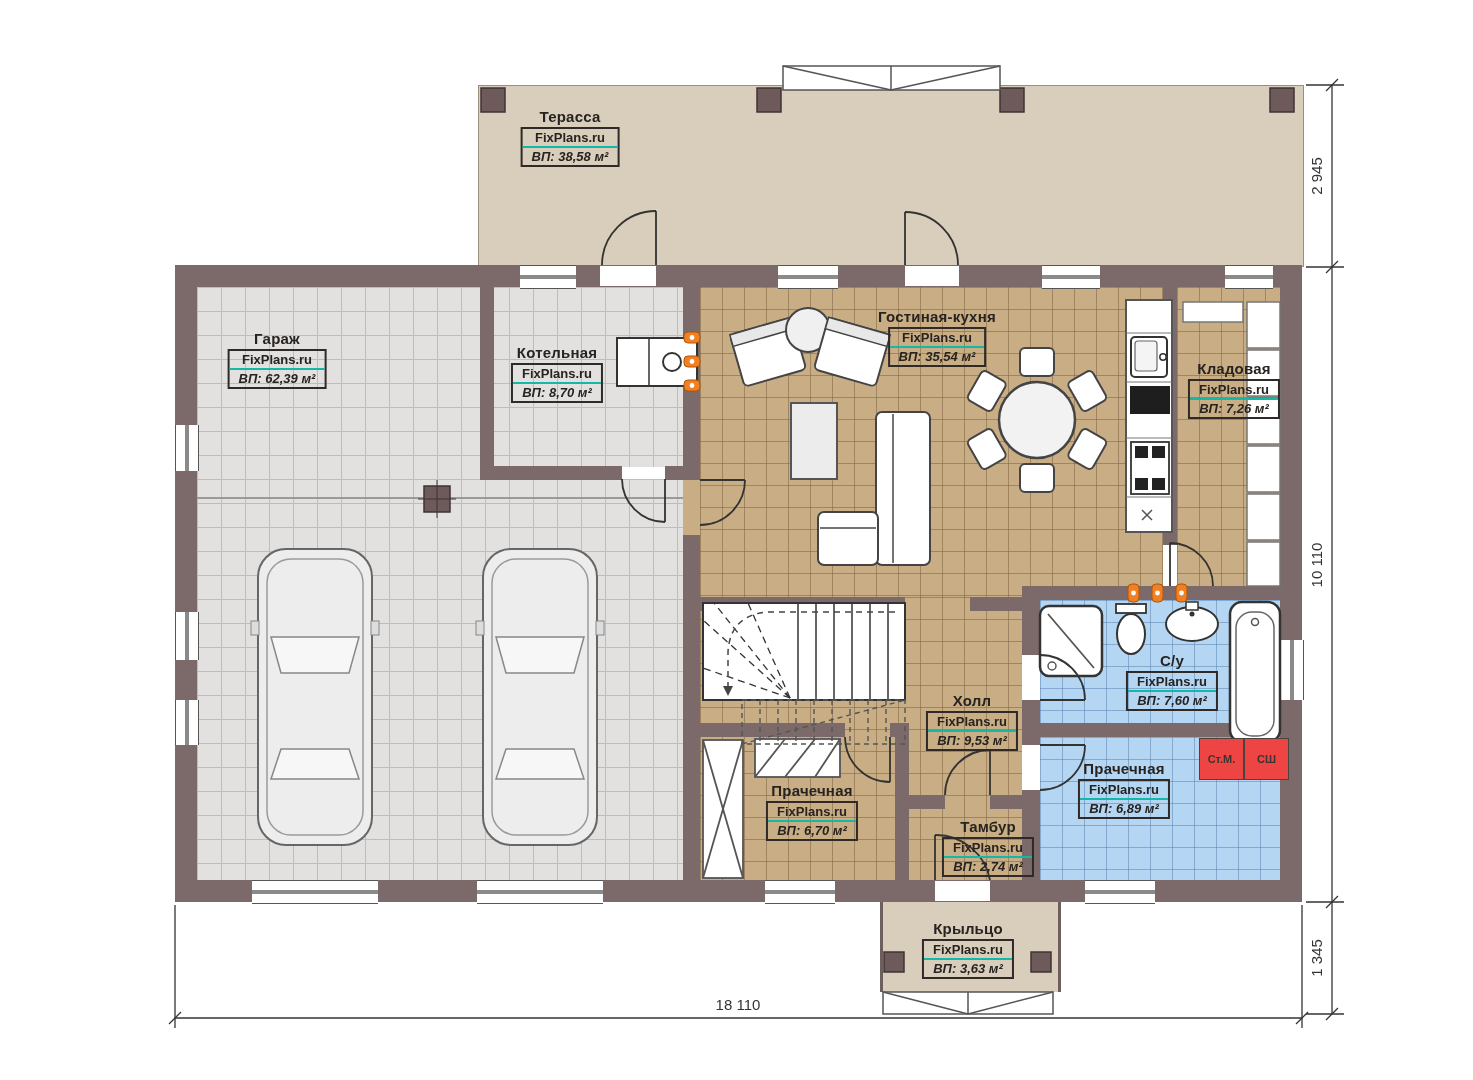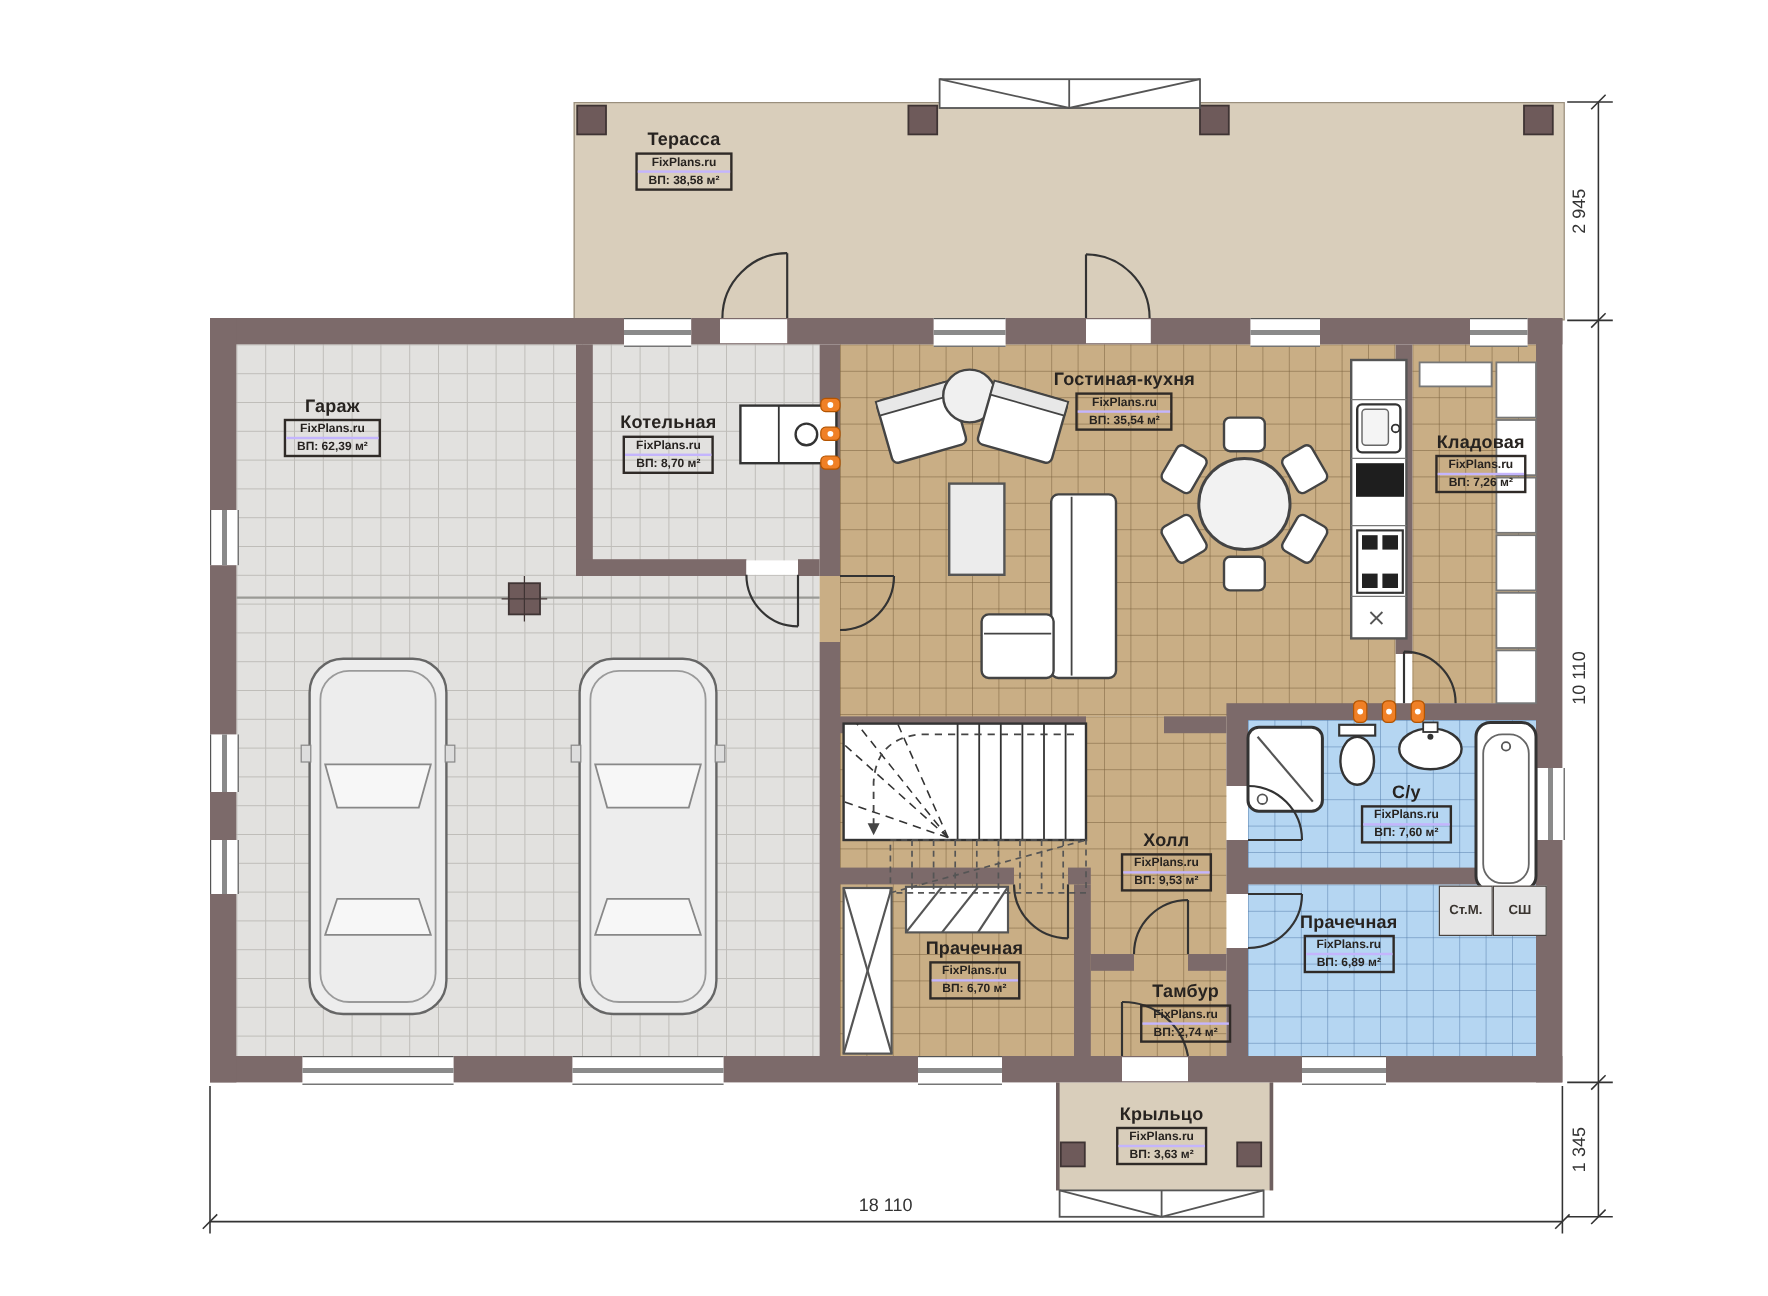--- a/index.html
+++ b/index.html
@@ -32,7 +32,7 @@
   .room-label{position:absolute;transform:translateX(-50%);text-align:center;color:#272320;z-index:30;}
   .rl-title{font-size:15px;font-weight:bold;letter-spacing:.2px;margin-bottom:2px;white-space:nowrap;}
   .rl-box{display:inline-block;border:2px solid #2f2a27;background:rgba(255,255,255,0.0);}
-  .rl-row{font-size:10px;font-weight:600;padding:1px 9px;white-space:nowrap;}
+  .rl-row{font-size:13px;font-weight:600;padding:1px 9px;white-space:nowrap;}
   .rl-row + .rl-row{border-top:2px solid #c4b5fd;}
   
   .appliance{position:absolute;background:#e5e5e5;border:1.5px solid #4a4440;display:flex;align-items:center;justify-content:center;

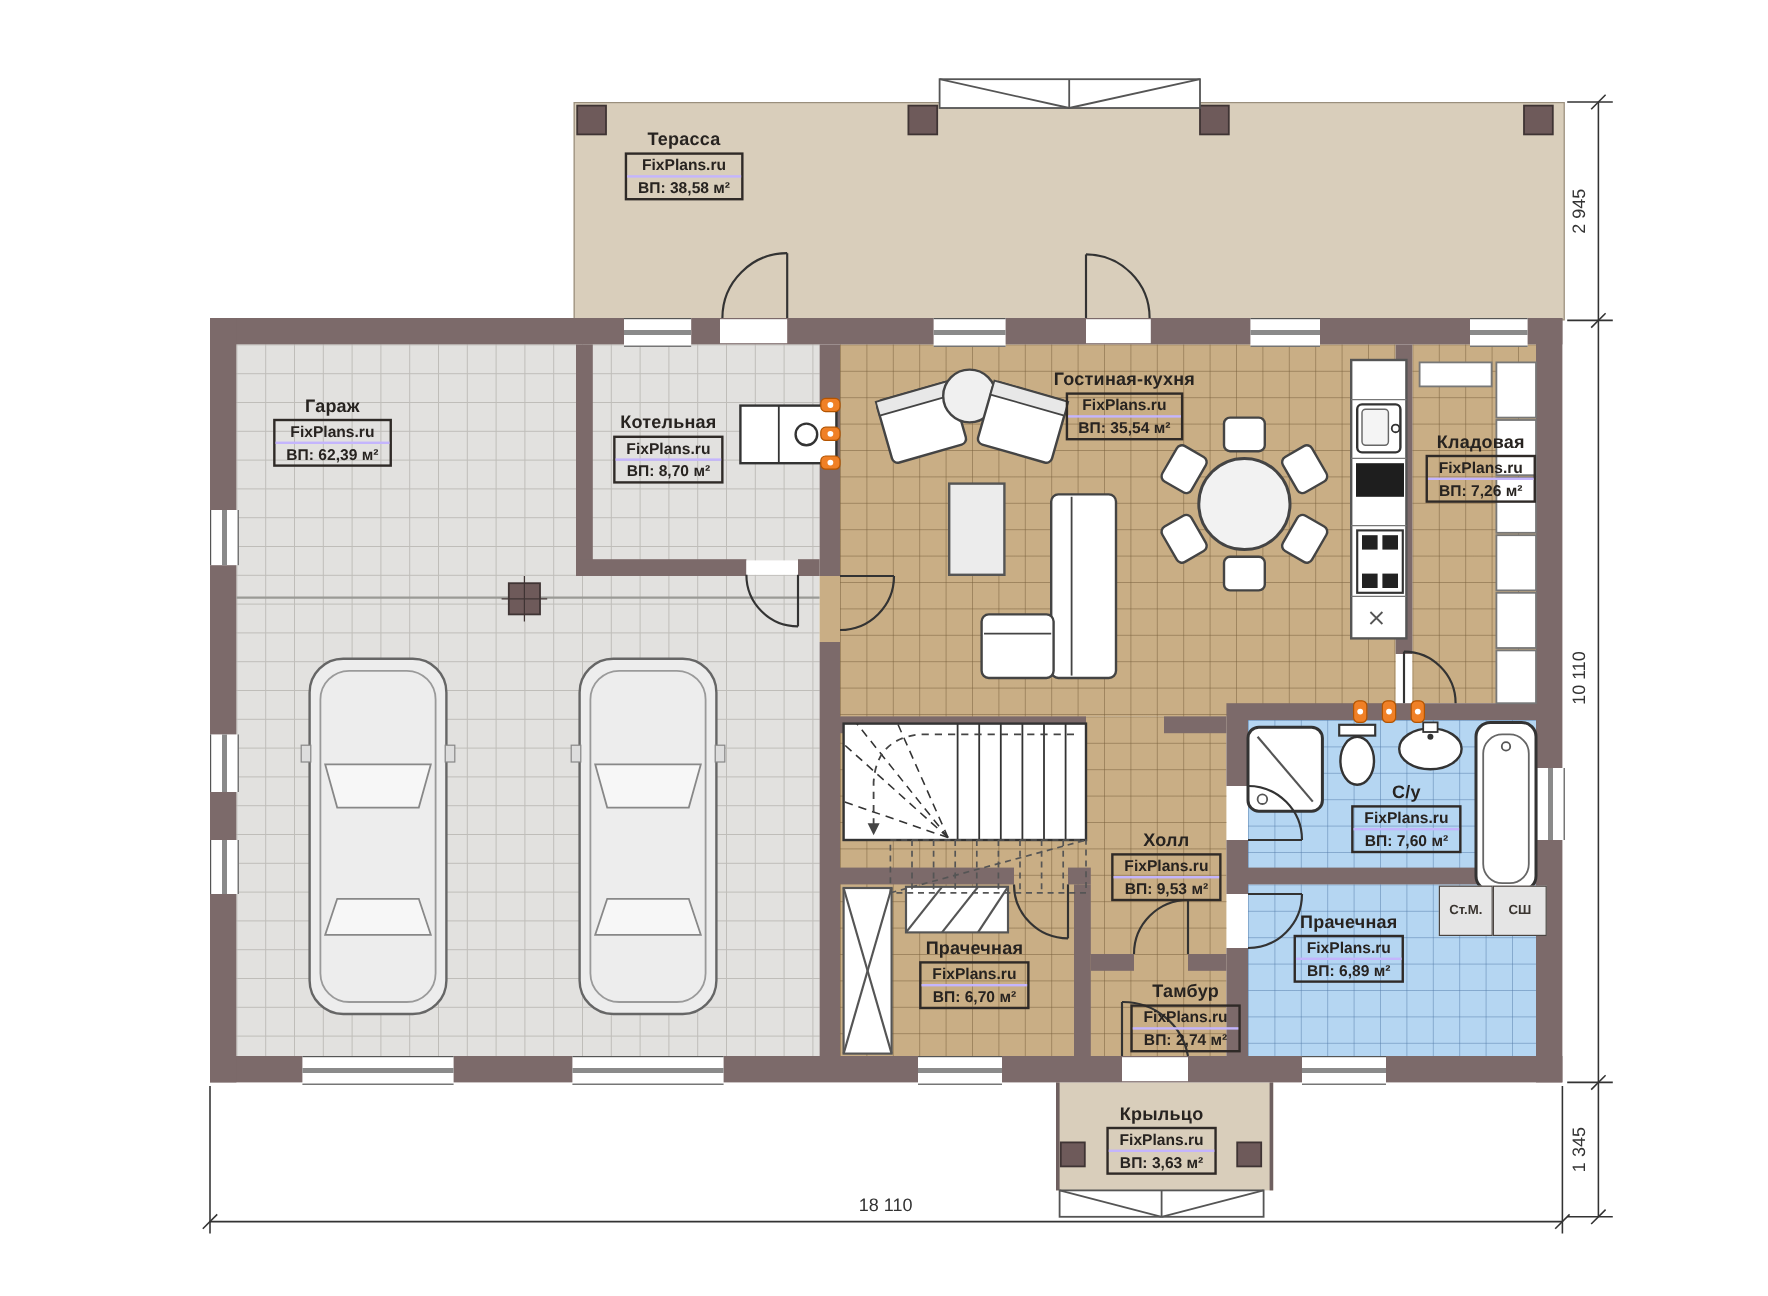--- a/index.html
+++ b/index.html
@@ -33,7 +33,7 @@
   .rl-title{font-size:15px;font-weight:bold;letter-spacing:.2px;margin-bottom:2px;white-space:nowrap;}
   .rl-box{display:inline-block;border:2px solid #2f2a27;background:rgba(255,255,255,0.0);}
   .rl-row{font-size:13px;font-weight:600;padding:1px 9px;white-space:nowrap;}
-  .rl-row + .rl-row{border-top:2px solid #c4b5fd;}
+  .rl-row + .rl-row{border-top:2px solid #14b8a6;font-style:italic;}
   
   .appliance{position:absolute;background:#e5e5e5;border:1.5px solid #4a4440;display:flex;align-items:center;justify-content:center;
      font-size:11px;font-weight:600;color:#3a3530;z-index:25;}

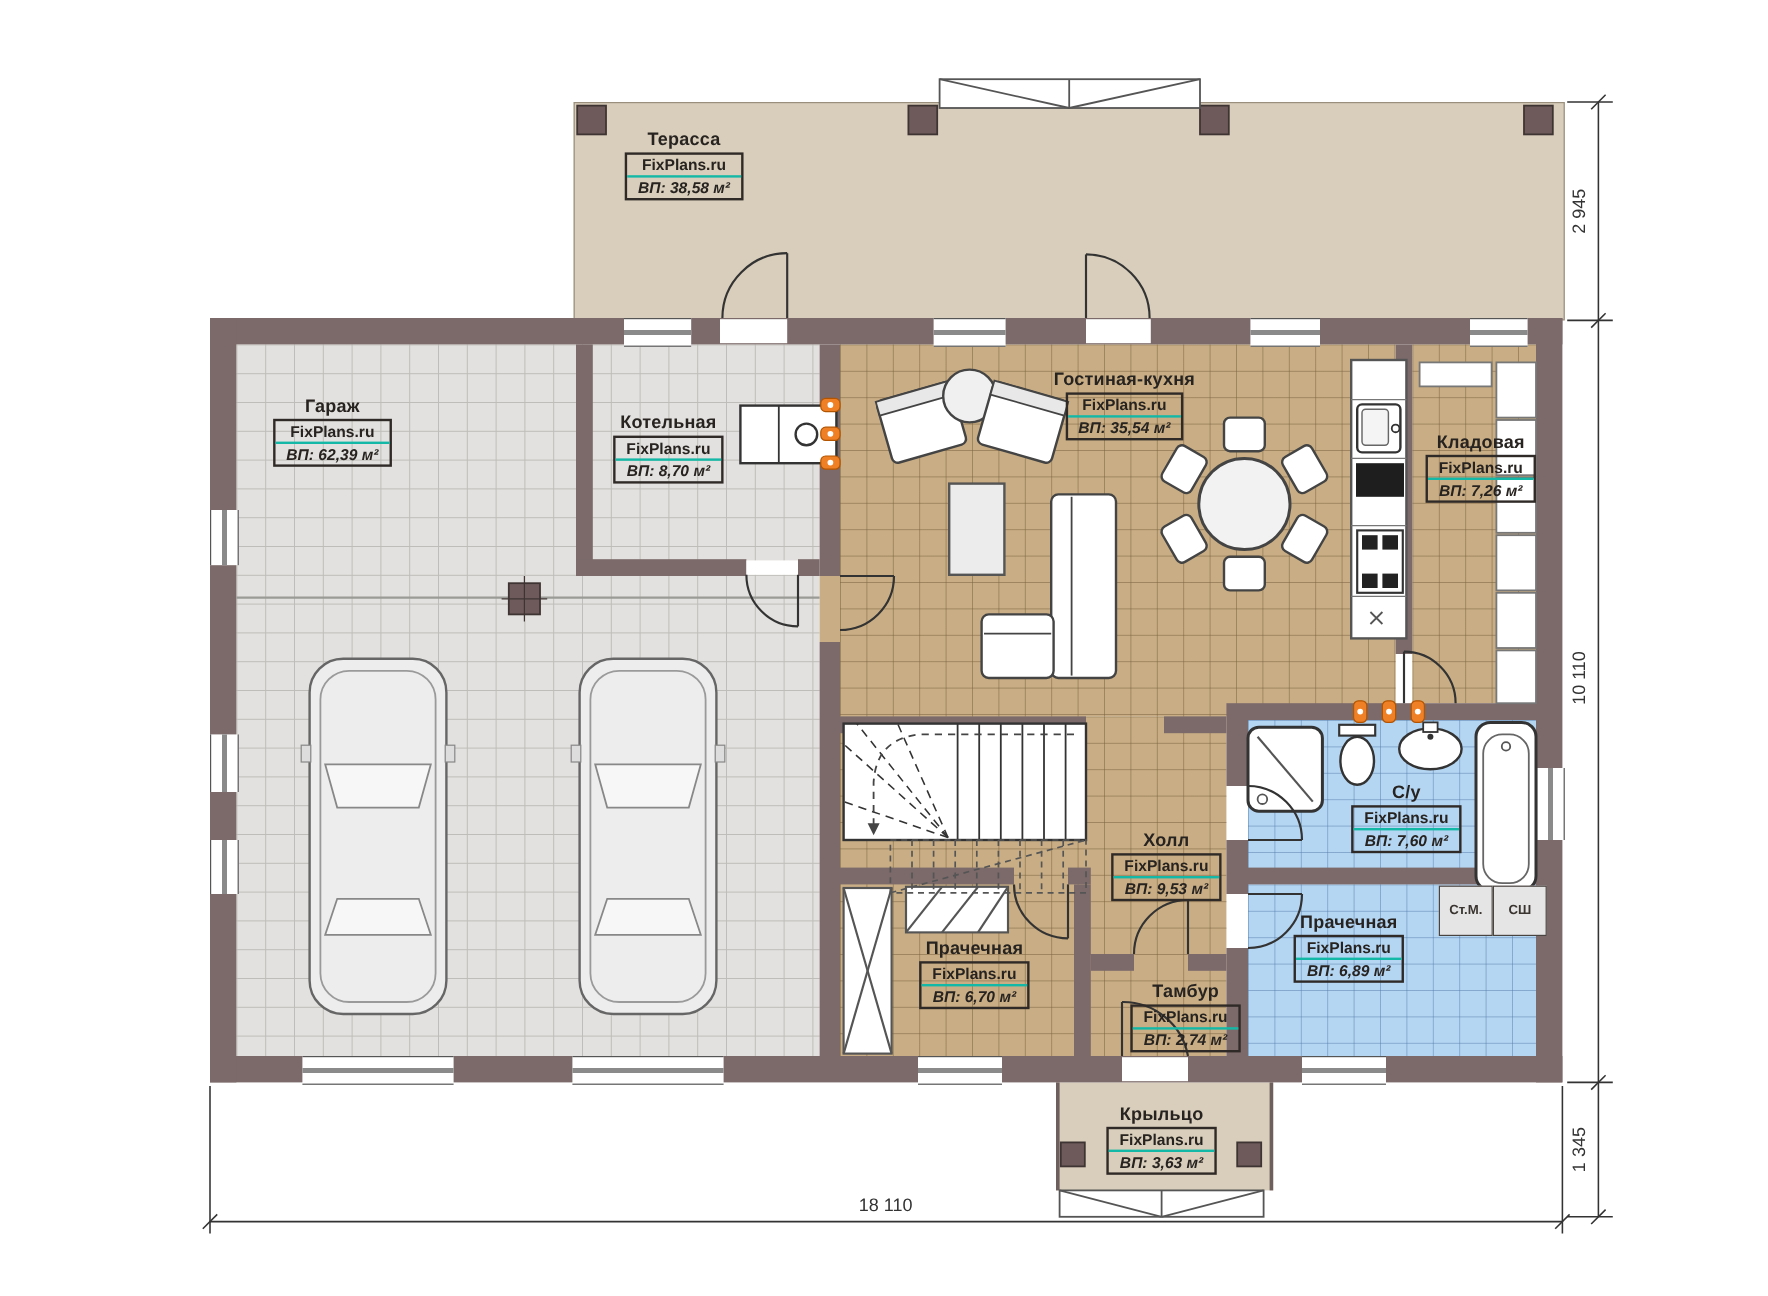--- a/index.html
+++ b/index.html
@@ -35,7 +35,7 @@
   .rl-row{font-size:13px;font-weight:600;padding:1px 9px;white-space:nowrap;}
   .rl-row + .rl-row{border-top:2px solid #14b8a6;font-style:italic;}
   
-  .appliance{position:absolute;background:#e5e5e5;border:1.5px solid #4a4440;display:flex;align-items:center;justify-content:center;
+  .appliance{position:absolute;background:#ef4444;border:1.5px solid #4a4440;display:flex;align-items:center;justify-content:center;
      font-size:11px;font-weight:600;color:#3a3530;z-index:25;}
   
   .dim{position:absolute;font-size:15px;color:#333;white-space:nowrap;z-index:30;}

